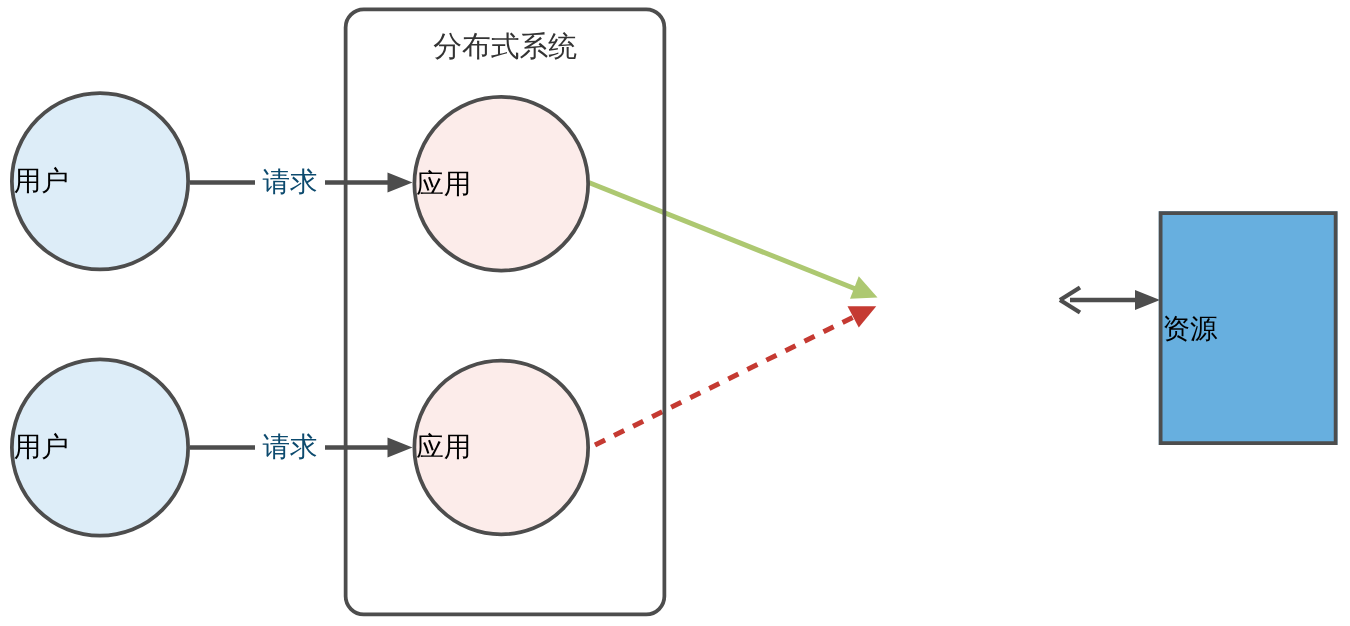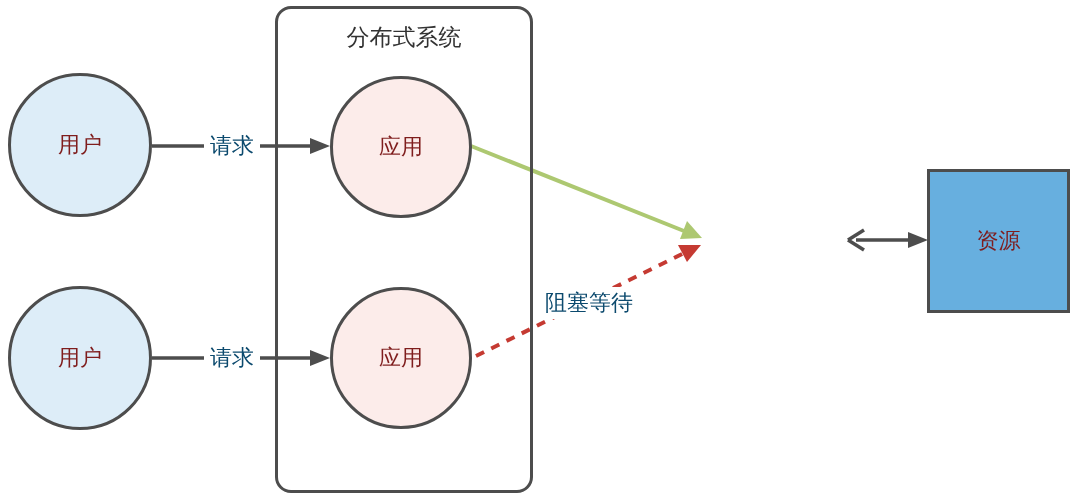--- a/index.html
+++ b/index.html
@@ -21,10 +21,10 @@
     position: absolute;
     display: flex;
     align-items: center;
-    justify-content: center;
+    justify-content: flex-start;
     box-sizing: border-box;
     font-size: 22px;
-    color: #7f1d1d;
+    color: #000000;
   }
   .circle {
     border: 3px solid #4d4d4d;

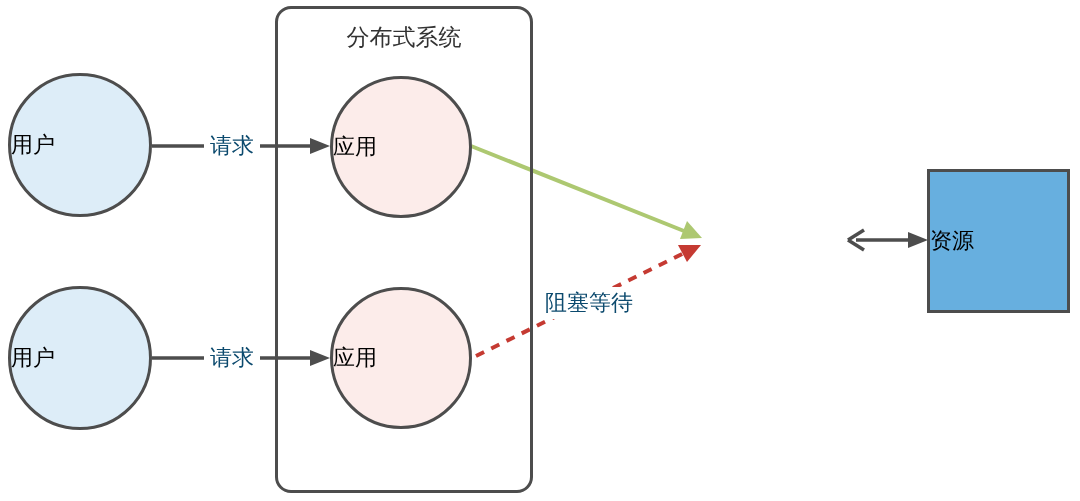--- a/index.html
+++ b/index.html
@@ -55,7 +55,7 @@
   .app-top     { left: 330px; top: 76px;  width: 142px; height: 142px; }
   .app-bottom  { left: 330px; top: 287px; width: 142px; height: 142px; }
   .lock-box    { left: 702px; top: 168px; width: 144px; height: 145px; }
-  .resource-box{ left: 927px; top: 169px; width: 143px; height: 144px; }
+  .resource-box{ left: 927px; top: 169px; width: 143px; height: 187px; }
   .edge-label {
     position: absolute;
     transform: translate(-50%, -50%);

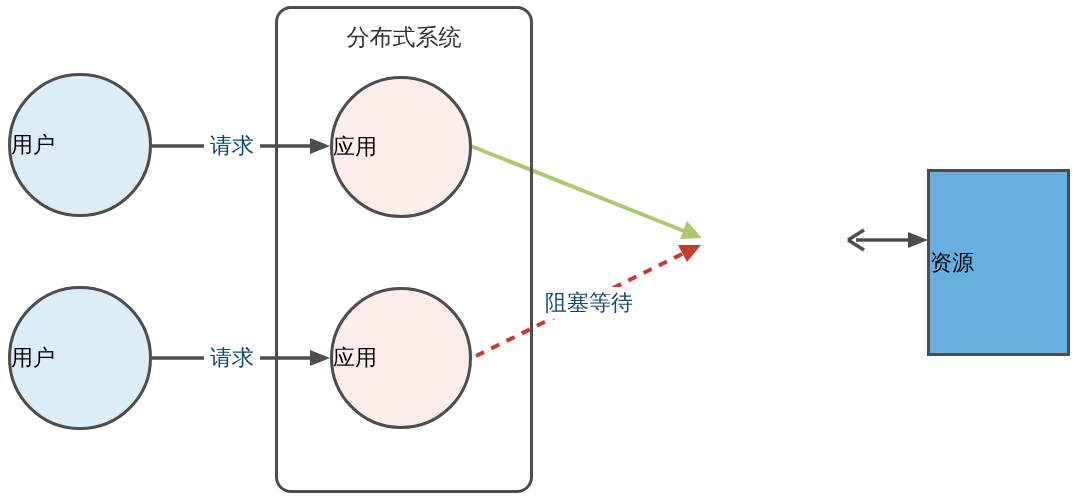--- a/index.html
+++ b/index.html
@@ -129,7 +129,6 @@
 
   <span class="edge-label lbl-request-top">请求</span>
   <span class="edge-label lbl-request-bottom">请求</span>
-  <span class="edge-label lbl-block">阻塞等待</span>
 
 </div>
 

